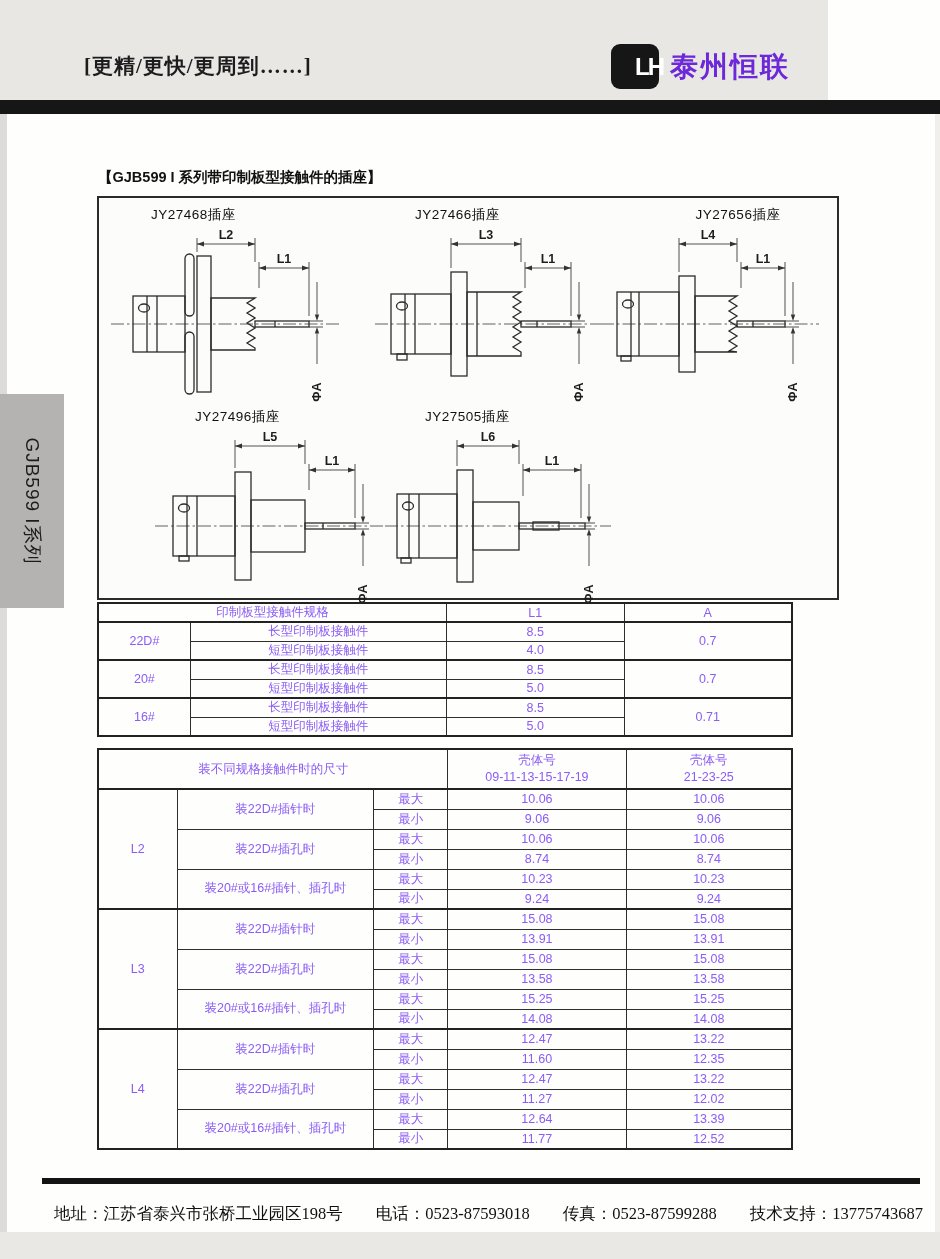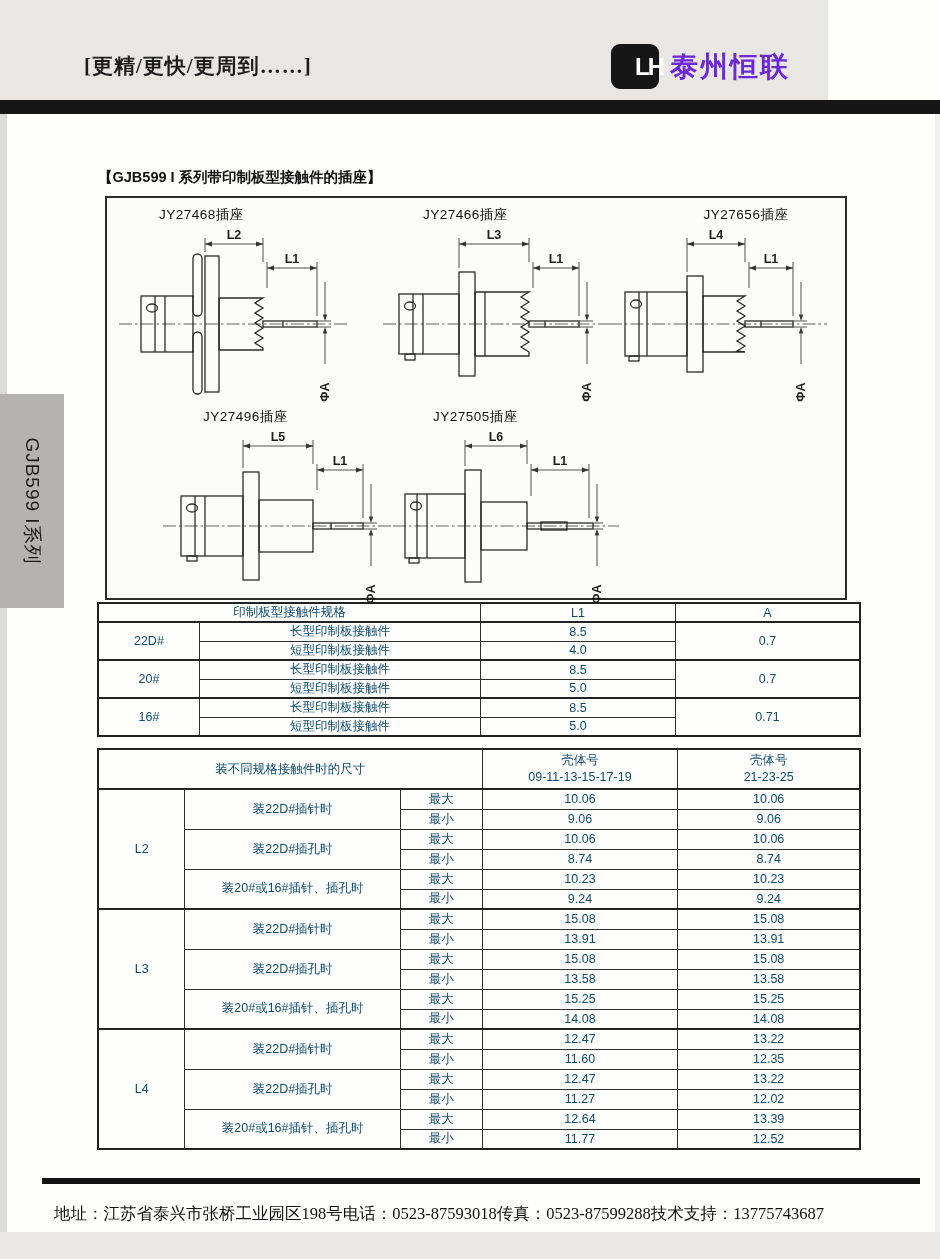--- a/index.html
+++ b/index.html
@@ -31,7 +31,7 @@
 
   
   .diagram-box { position:absolute; left:97px; top:196px; width:742px; height:404px;
-                 border:2px solid #2b2b2b; background:#fcfcfa;margin-left:8px; }
+                 border:2px solid #2b2b2b; background:#fcfcfa; }
   .diagram { position:absolute; }
   .d1 { left:8px;   top:4px; }
   .d2 { left:272px; top:4px; }

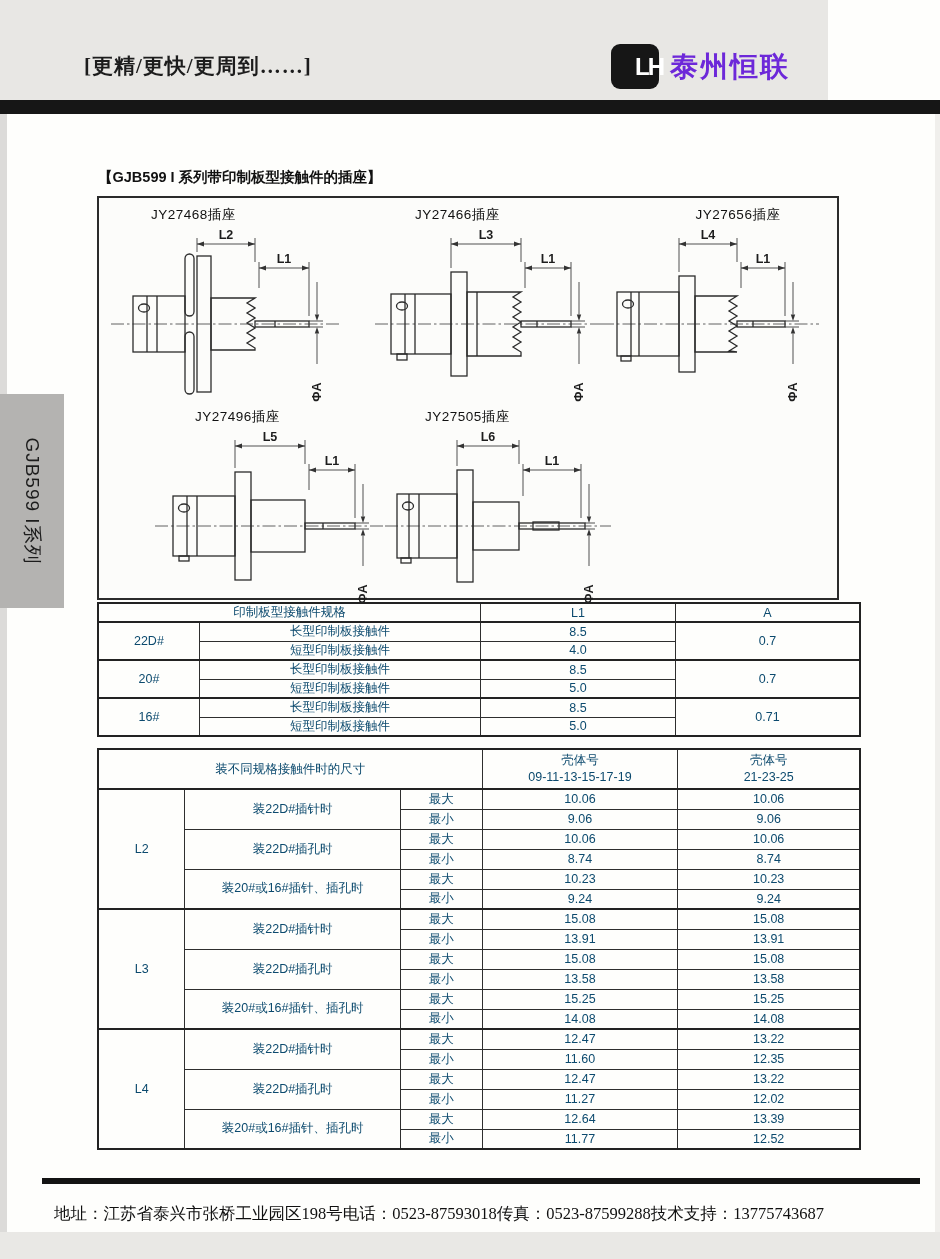--- a/index.html
+++ b/index.html
@@ -48,8 +48,8 @@
             fill:#1d1d1d; text-anchor:middle; }
 
   
-  table { border-collapse:collapse; table-layout:fixed; position:absolute; left:97px; width:764px;
-          font-size:12.5px; color:#0c4a6e; }
+  table { border-collapse:collapse; table-layout:fixed; position:absolute; left:97px; width:696px;
+          font-size:12.5px; color:#8b5cf6; }
   th, td { border:1px solid #2e2e2e; text-align:center; vertical-align:middle;
            font-weight:normal; padding:0 2px; overflow:hidden; white-space:nowrap; }
   .t1 { top:602px; }

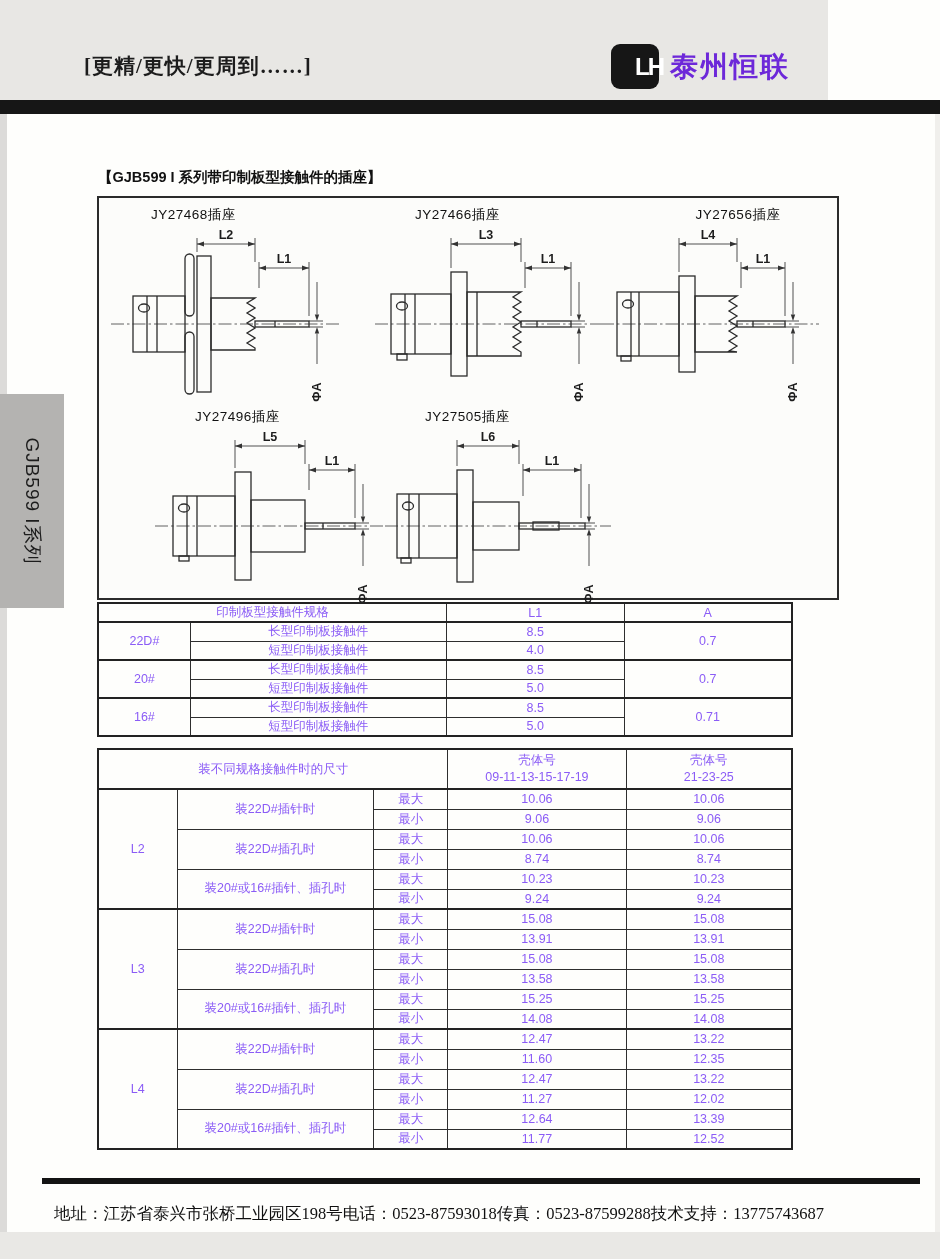--- a/index.html
+++ b/index.html
@@ -65,7 +65,7 @@
 
   
   .footer-rule { position:absolute; left:42px; top:1178px; width:878px; height:6px; background:#131313; }
-  .footer { position:absolute; left:54px; top:1203px; width:870px; display:flex; 
+  .footer { position:absolute; left:54px; top:1203px; width:870px; display:flex; gap:33px;
             font-family:"Liberation Serif", serif; font-size:16.5px; color:#101010; white-space:nowrap; }
 </style>
 </head>

